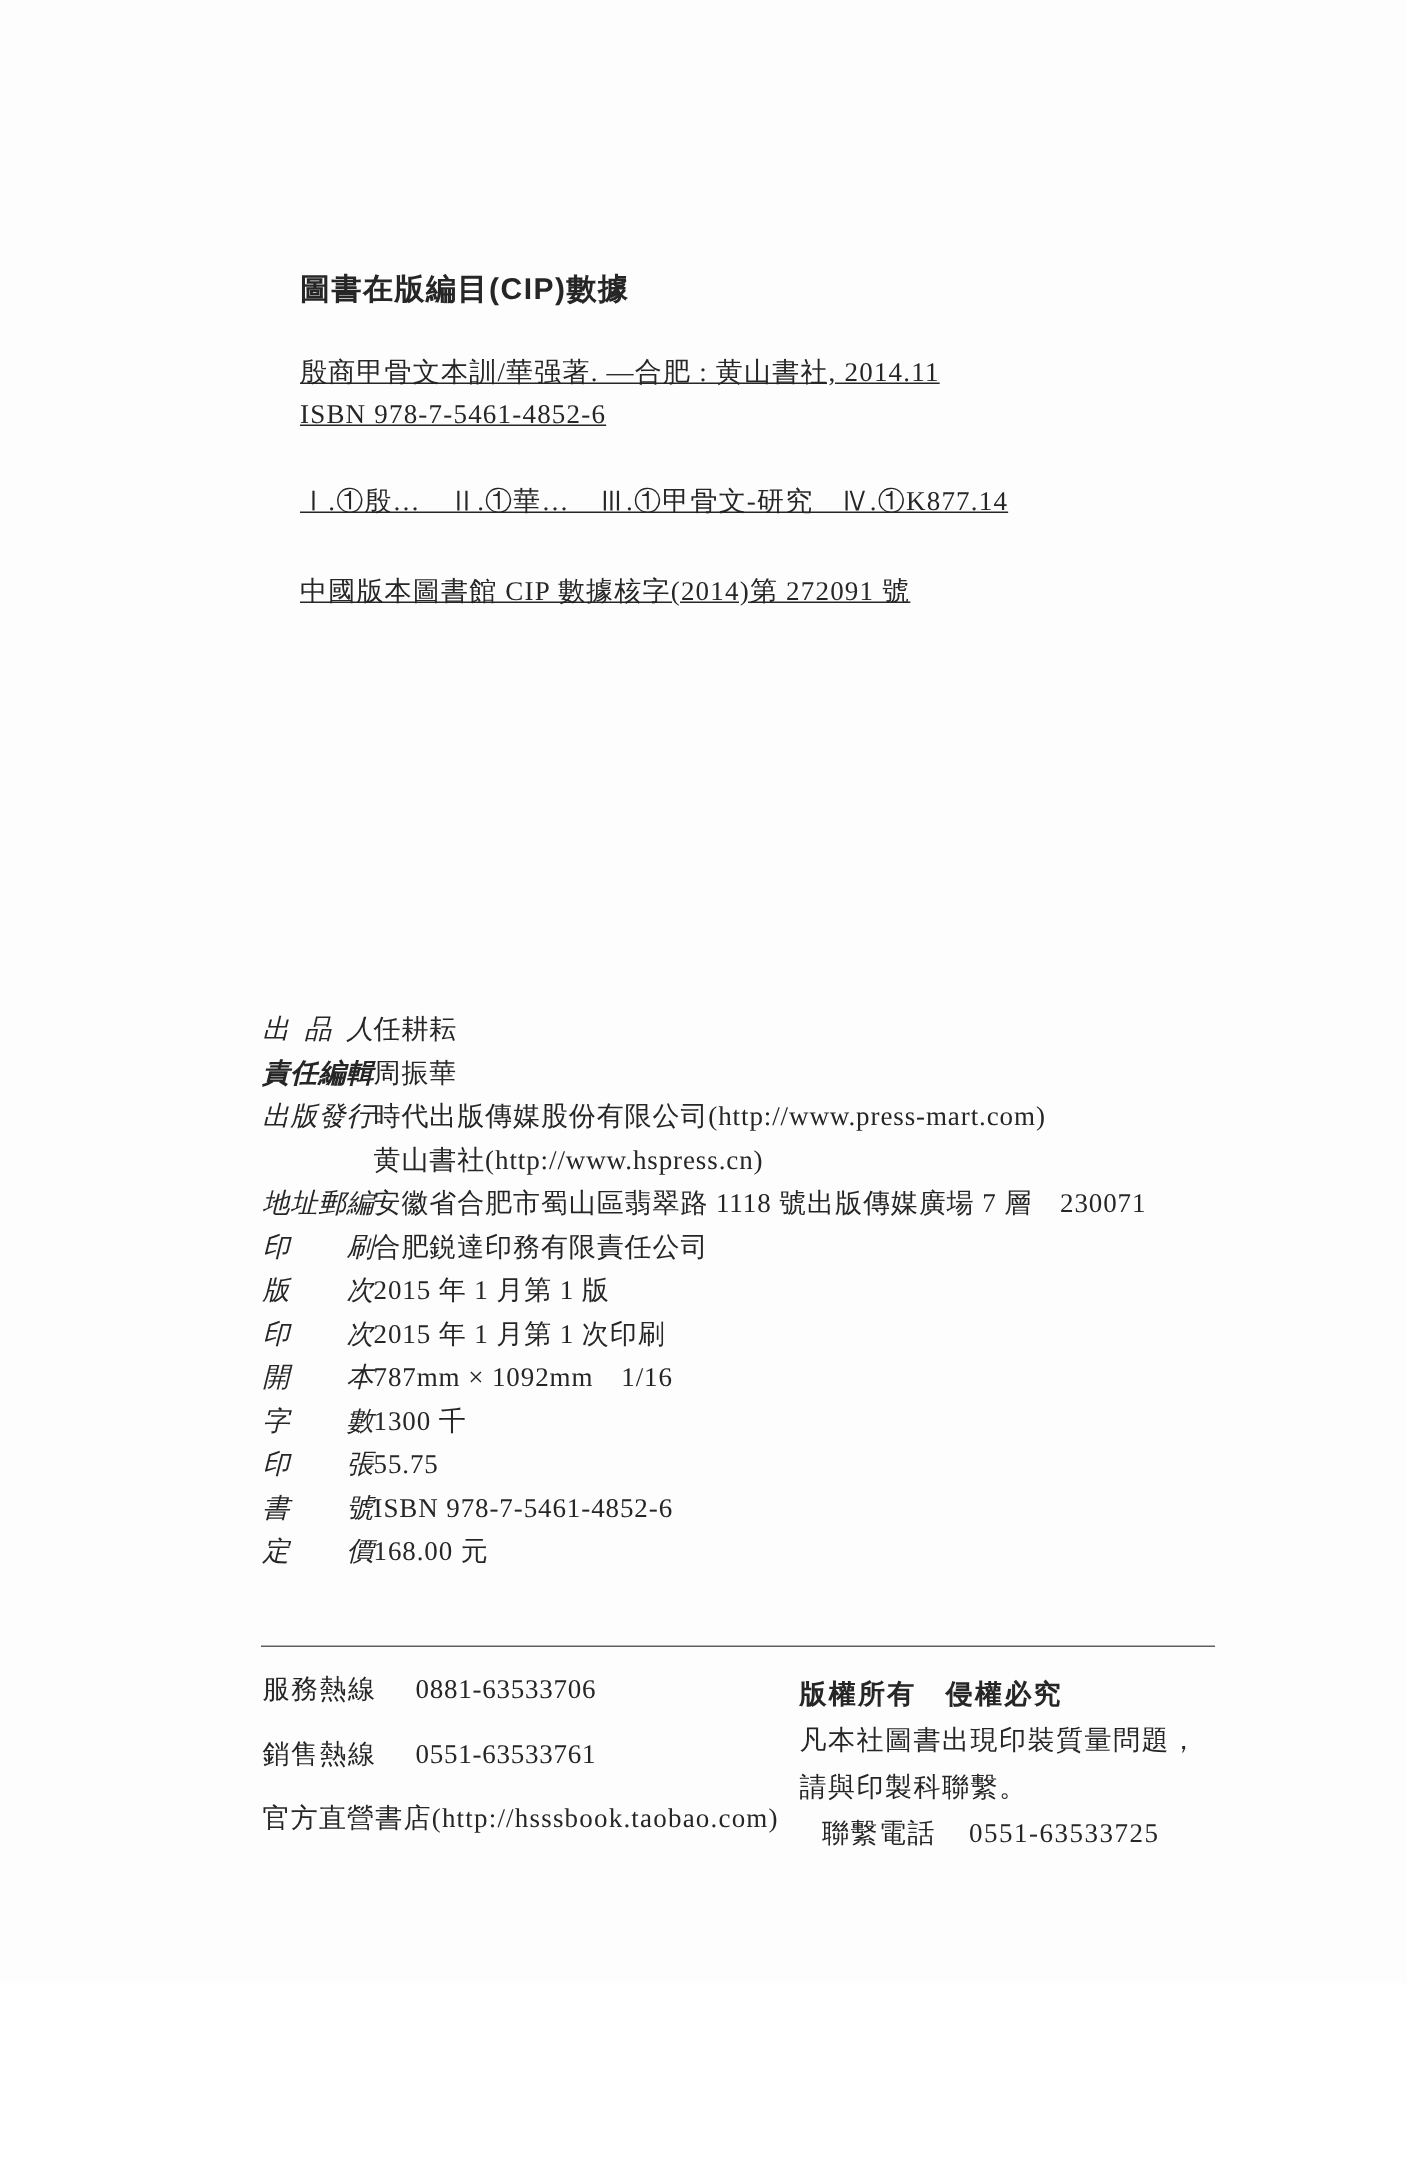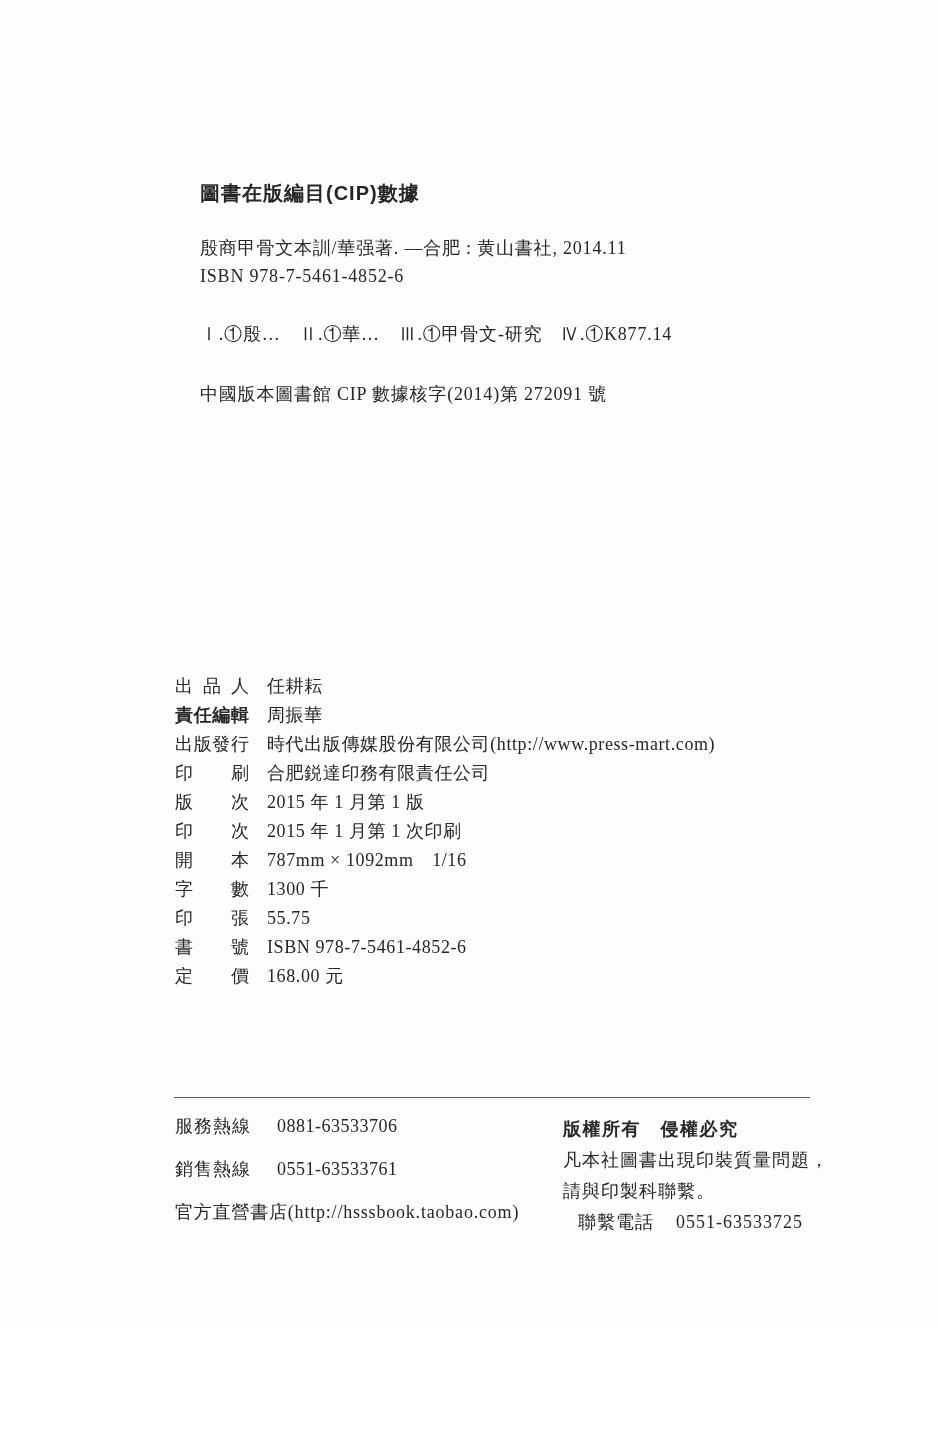--- a/index.html
+++ b/index.html
@@ -26,7 +26,7 @@
     line-height: 26px;
     margin-bottom: 28px;
   }
-  .cip-line { font-size: 18px; line-height: 28px; letter-spacing: 0.8px; }
+  .cip-line { font-size: 18px; line-height: 28px; letter-spacing: 0.8px; text-decoration: underline; }
   .cip-class { margin-top: 30px; }
   .cip-registry { margin-top: 32px; }
 

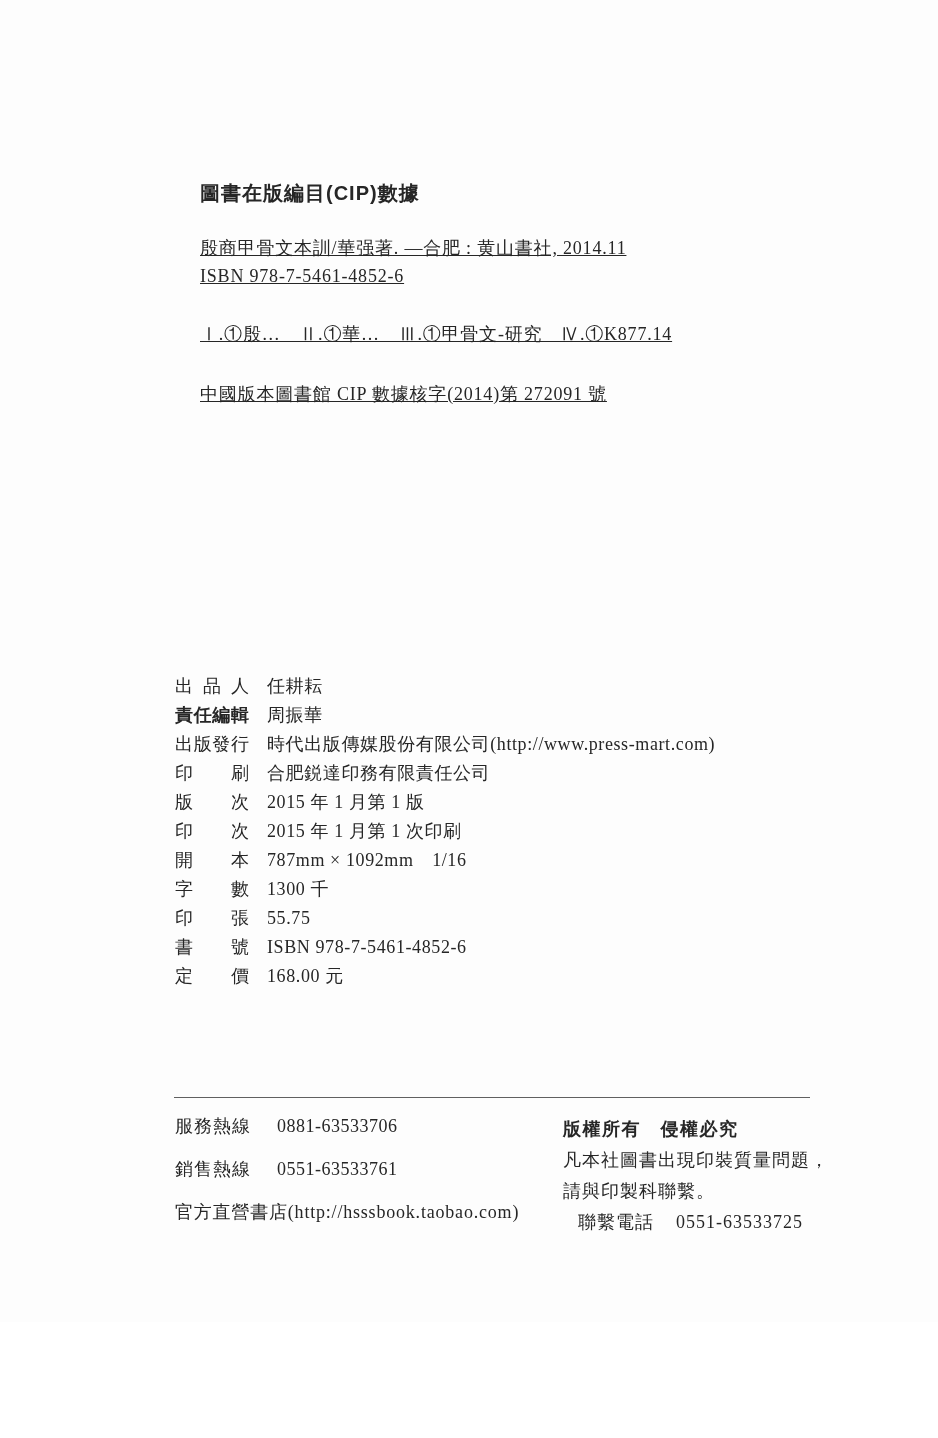--- a/index.html
+++ b/index.html
@@ -35,10 +35,10 @@
   .imprint-row { display: flex; align-items: baseline; font-size: 18px; line-height: 29px; }
   .imprint-label {
     width: 74px; flex: 0 0 74px;
-    margin-right: 18px;
     text-align: justify;
     text-align-last: justify;
     letter-spacing: 0;
+    font-style: italic;
   }
   .imprint-label.bold {
     font-family: "Liberation Sans", sans-serif;

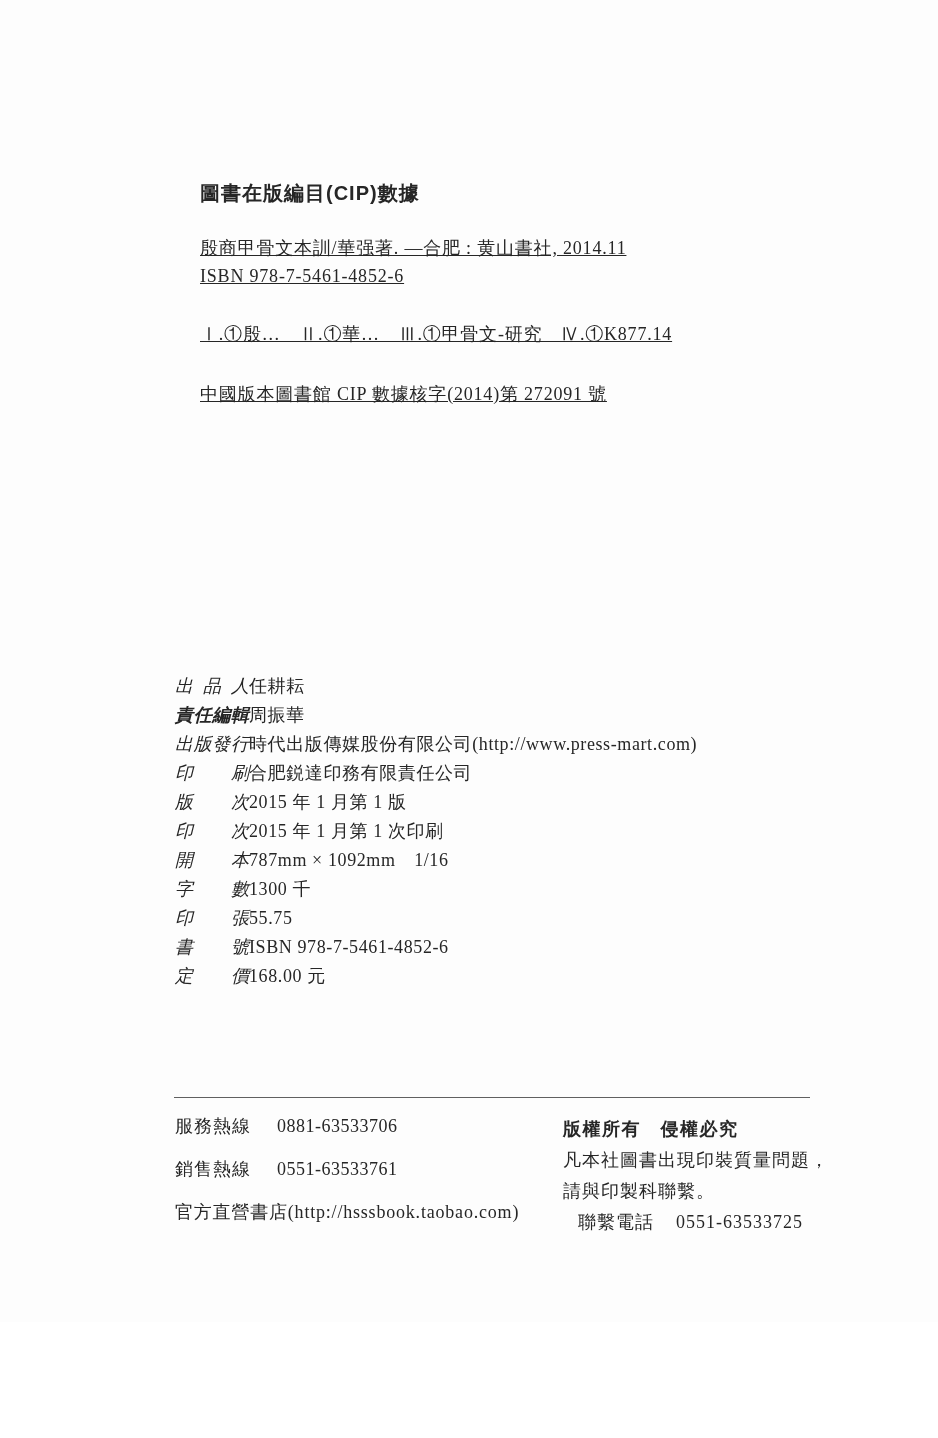--- a/index.html
+++ b/index.html
@@ -97,6 +97,10 @@
       <div class="imprint-value">時代出版傳媒股份有限公司(http://www.press-mart.com)</div>
     </div>
     <div class="imprint-row">
+      <div class="imprint-label"></div>
+      <div class="imprint-value">黄山書社(http://www.hspress.cn)</div>
+    </div>
+    <div class="imprint-row">
       <div class="imprint-label">印刷</div>
       <div class="imprint-value">合肥鋭達印務有限責任公司</div>
     </div>

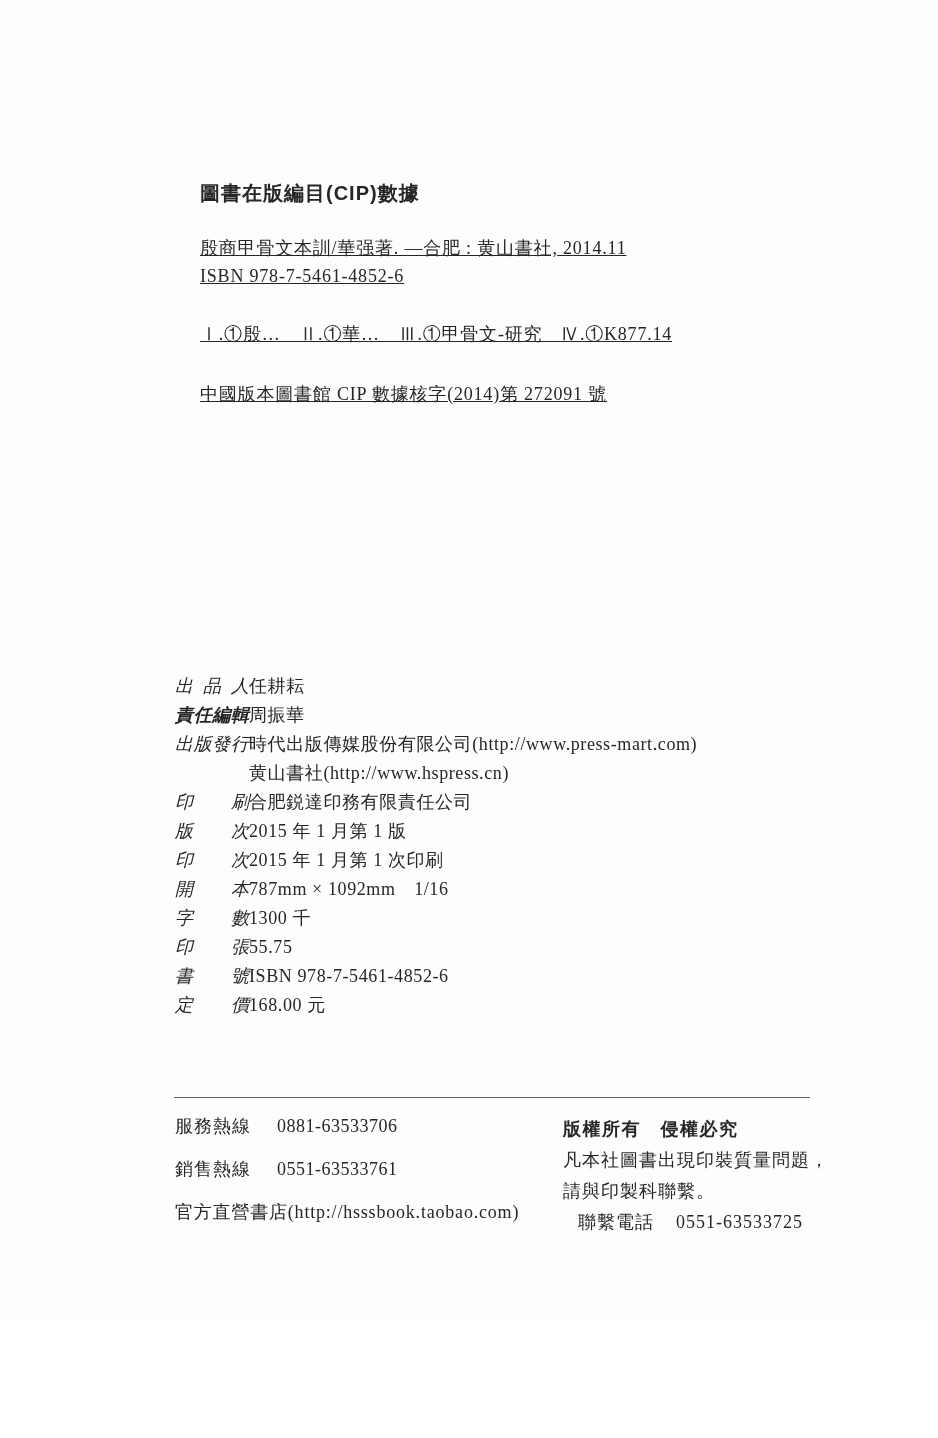--- a/index.html
+++ b/index.html
@@ -101,6 +101,10 @@
       <div class="imprint-value">黄山書社(http://www.hspress.cn)</div>
     </div>
     <div class="imprint-row">
+      <div class="imprint-label">地址郵編</div>
+      <div class="imprint-value">安徽省合肥市蜀山區翡翠路 1118 號出版傳媒廣場 7 層　230071</div>
+    </div>
+    <div class="imprint-row">
       <div class="imprint-label">印刷</div>
       <div class="imprint-value">合肥鋭達印務有限責任公司</div>
     </div>

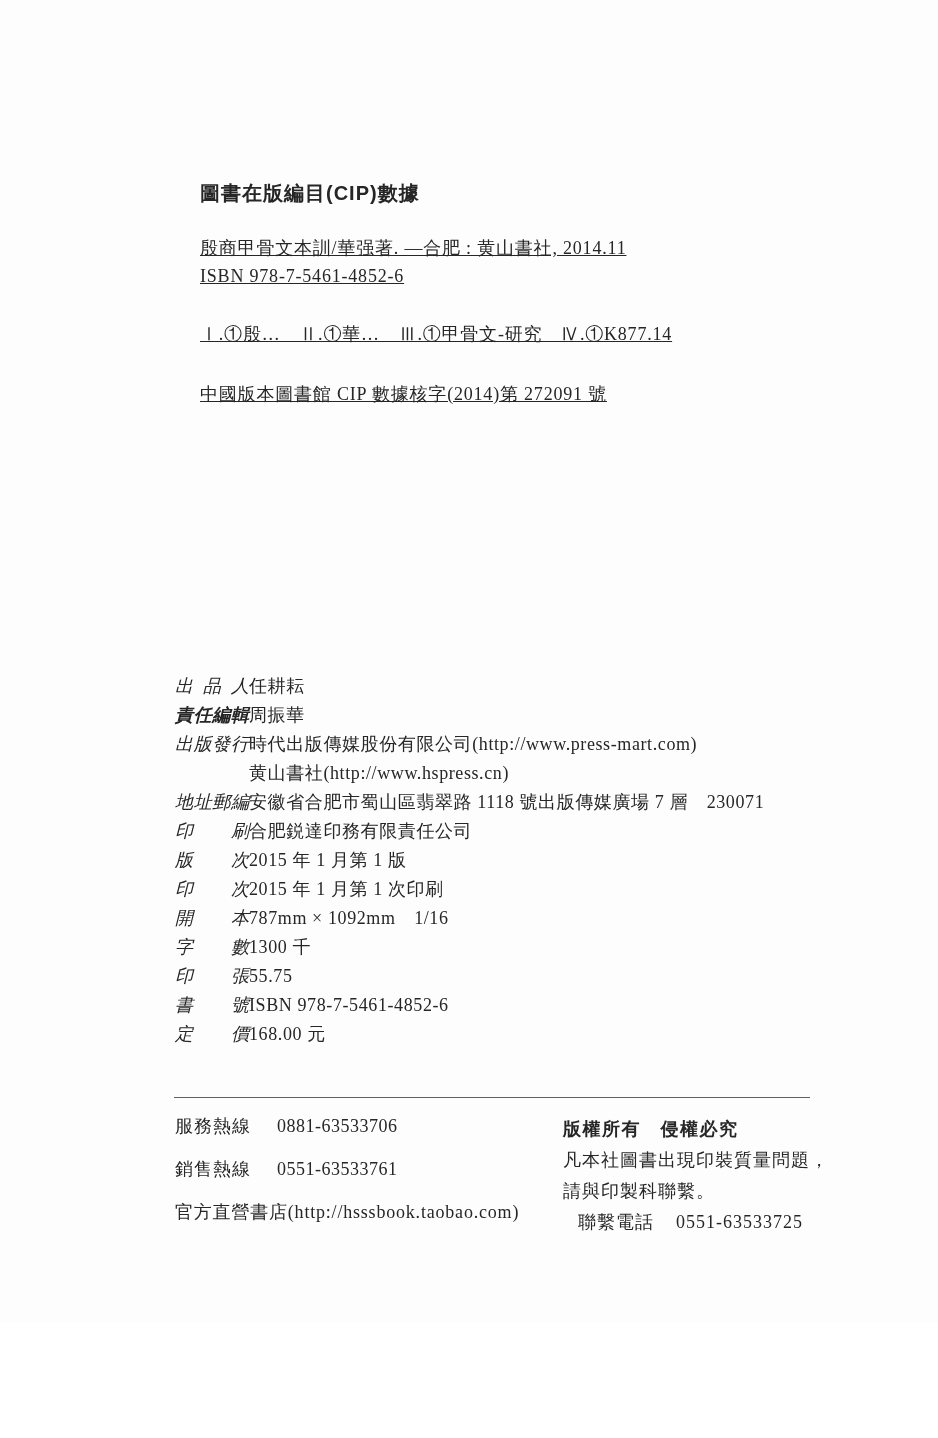--- a/index.html
+++ b/index.html
@@ -60,7 +60,7 @@
   .footer-left .f-value { letter-spacing: 0.5px; }
   .footer-left .f-store { line-height: 28px; letter-spacing: 0.8px; }
 
-  .footer-right { position: absolute; left: 563px; top: 1114px; font-size: 18px; width: 360px; }
+  .footer-right { position: absolute; left: 533px; top: 1114px; font-size: 18px; width: 360px; }
   .footer-right .f-line { line-height: 31px; letter-spacing: 1px; }
   .footer-right .f-copyright {
     font-family: "Liberation Sans", sans-serif;

